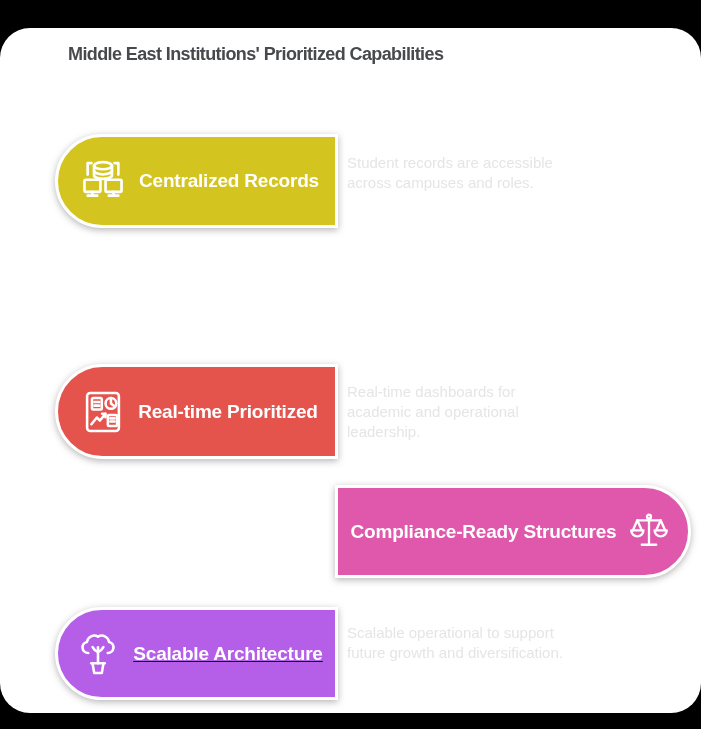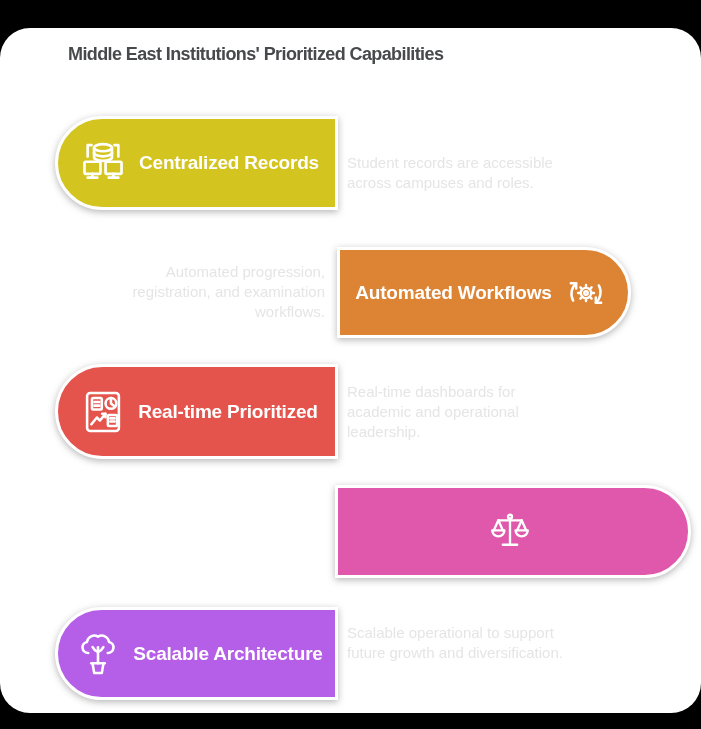--- a/index.html
+++ b/index.html
@@ -19,7 +19,7 @@
   .desc{position:absolute; font-size:15px; line-height:20px; color:#e5e5e5;}
   .ralign{text-align:right;}
   
-  .c1{left:55px; top:116px; width:283px; height:94px;}
+  .c1{left:55px; top:134px; width:283px; height:94px;}
   .c2{left:337px; top:247px; width:294px; height:91px;}
   .c3{left:55px; top:364px; width:283px; height:95px;}
   .c4{left:335px; top:485px; width:356px; height:93px;}

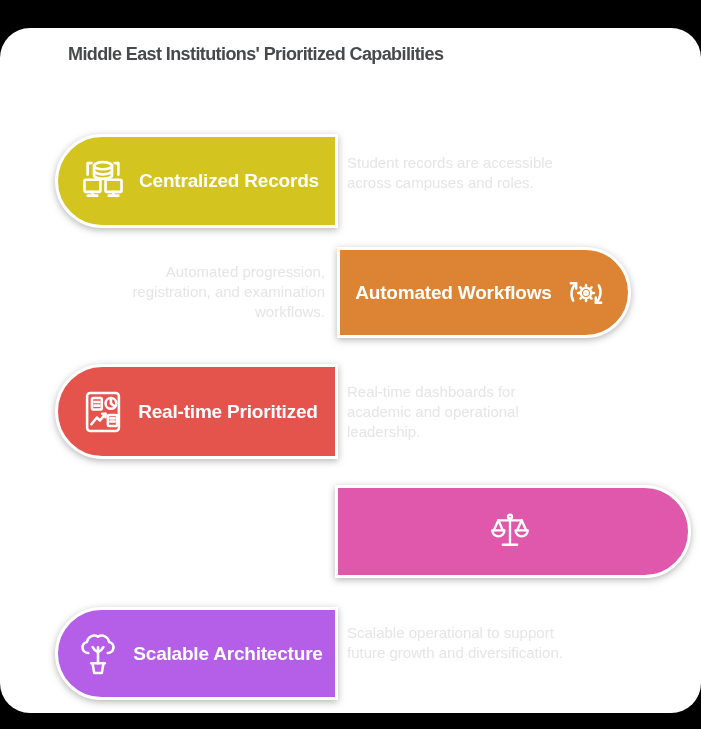--- a/index.html
+++ b/index.html
@@ -56,7 +56,6 @@
   </div>
   <div class="desc d1">Student records are accessible across campuses and roles.</div>
 
-  <div class="desc d2 ralign">Automated progression, registration, and examination workflows.</div>
   <div class="card right-round c2" style="background: rgb(220, 132, 52);">
     <span class="clabel">Automated Workflows</span>
     <span class="cicon">

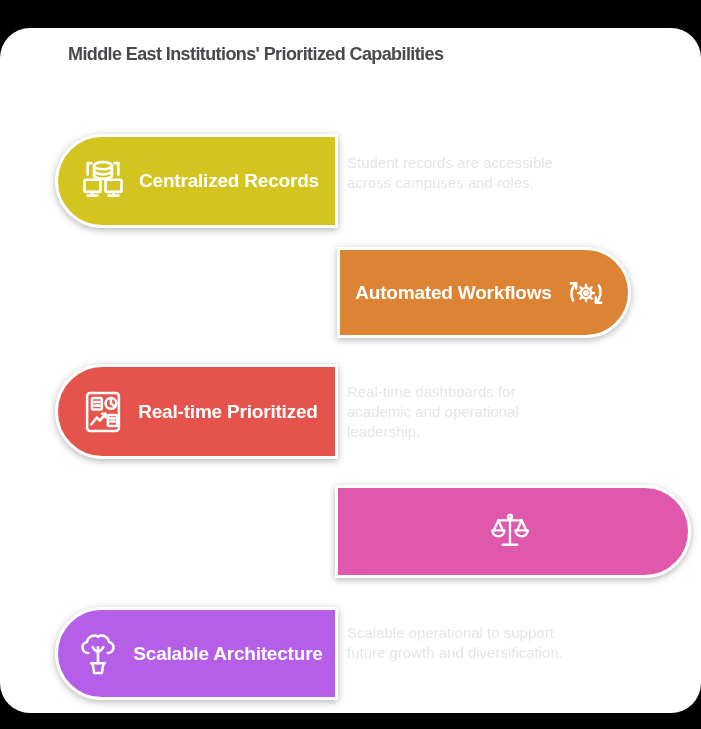--- a/index.html
+++ b/index.html
@@ -56,21 +56,6 @@
   </div>
   <div class="desc d1">Student records are accessible across campuses and roles.</div>
 
-  <div class="card right-round c2" style="background: rgb(220, 132, 52);">
-    <span class="clabel">Automated Workflows</span>
-    <span class="cicon">
-      <svg width="42" height="42" viewBox="0 0 36 36">
-        <circle cx="18" cy="18" r="4.4"></circle>
-        <circle cx="18" cy="18" r="1.5"></circle>
-        <path d="M18,13.6 V11.2 M18,22.4 V24.8 M22.4,18 H24.8 M13.6,18 H11.2
-                 M21.1,14.9 L22.8,13.2 M14.9,14.9 L13.2,13.2 M21.1,21.1 L22.8,22.8 M14.9,21.1 L13.2,22.8"></path>
-        <path d="M7,24.5 A12.2,12.2 0 0 1 9.6,9.6"></path>
-        <path d="M9.6,14.2 V9.6 H5"></path>
-        <path d="M29,11.5 A12.2,12.2 0 0 1 26.4,26.4"></path>
-        <path d="M26.4,21.8 V26.4 H31"></path>
-      </svg>
-    </span>
-  </div>
 
   <div class="card left-round c3" style="background: rgb(229, 83, 77);">
     <span class="cicon">

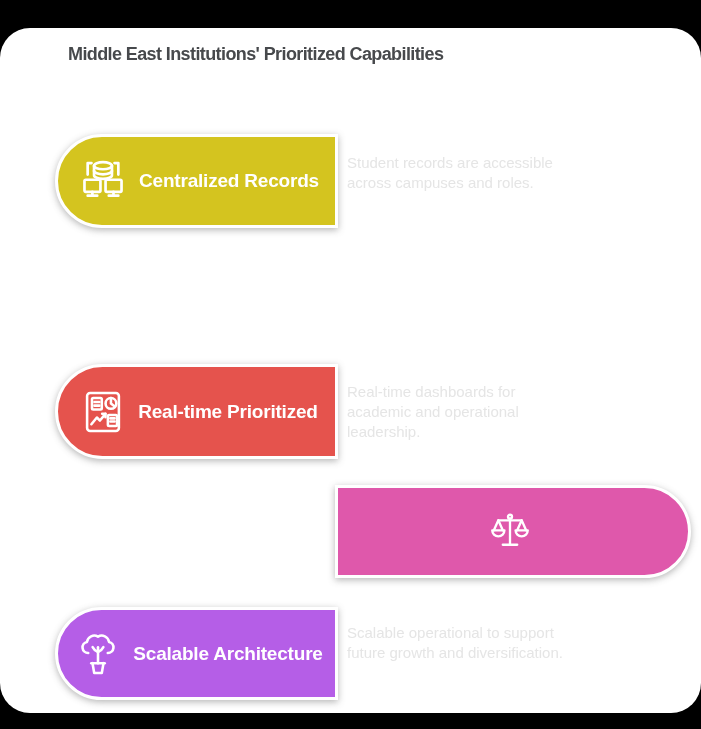--- a/index.html
+++ b/index.html
@@ -76,6 +76,7 @@
   <div class="desc d3">Real-time dashboards for academic and operational leadership.</div>
 
   <div class="card right-round c4" style="background: rgb(223, 88, 171);">
+    <span class="clabel">Compliance-Ready Structures</span>
     <span class="cicon">
       <svg width="40" height="40" viewBox="0 0 36 36">
         <circle cx="18" cy="4.3" r="1.8"></circle>

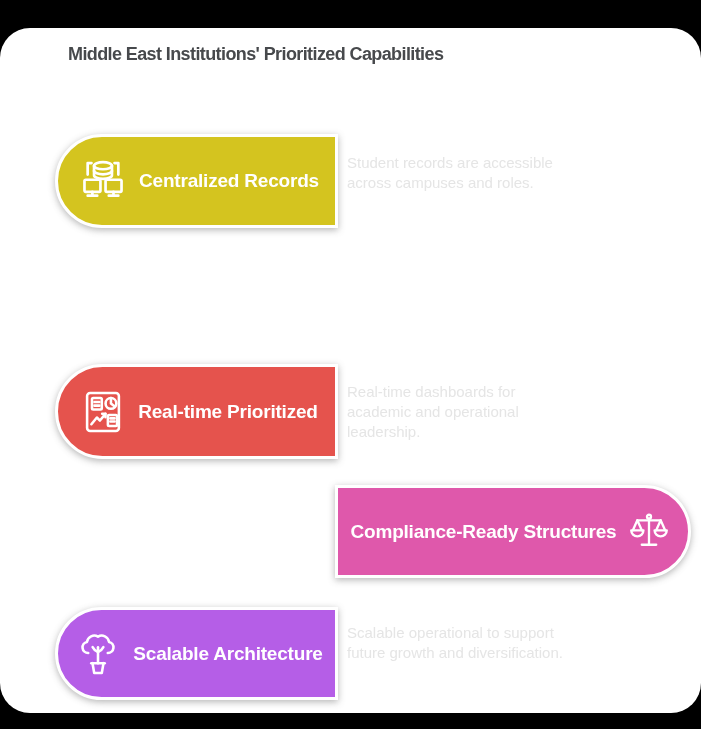--- a/index.html
+++ b/index.html
@@ -23,7 +23,7 @@
   .c2{left:337px; top:247px; width:294px; height:91px;}
   .c3{left:55px; top:364px; width:283px; height:95px;}
   .c4{left:335px; top:485px; width:356px; height:93px;}
-  .c5{left:55px; top:607px; width:283px; height:93px;}
+  .c5{left:55px; top:607px; width:283px; height:93px;text-decoration:underline;}
   .d1{left:347px; top:153px; width:226px;}
   .d2{left:90px;  top:262px; width:235px;}
   .d3{left:347px; top:382px; width:222px;}

